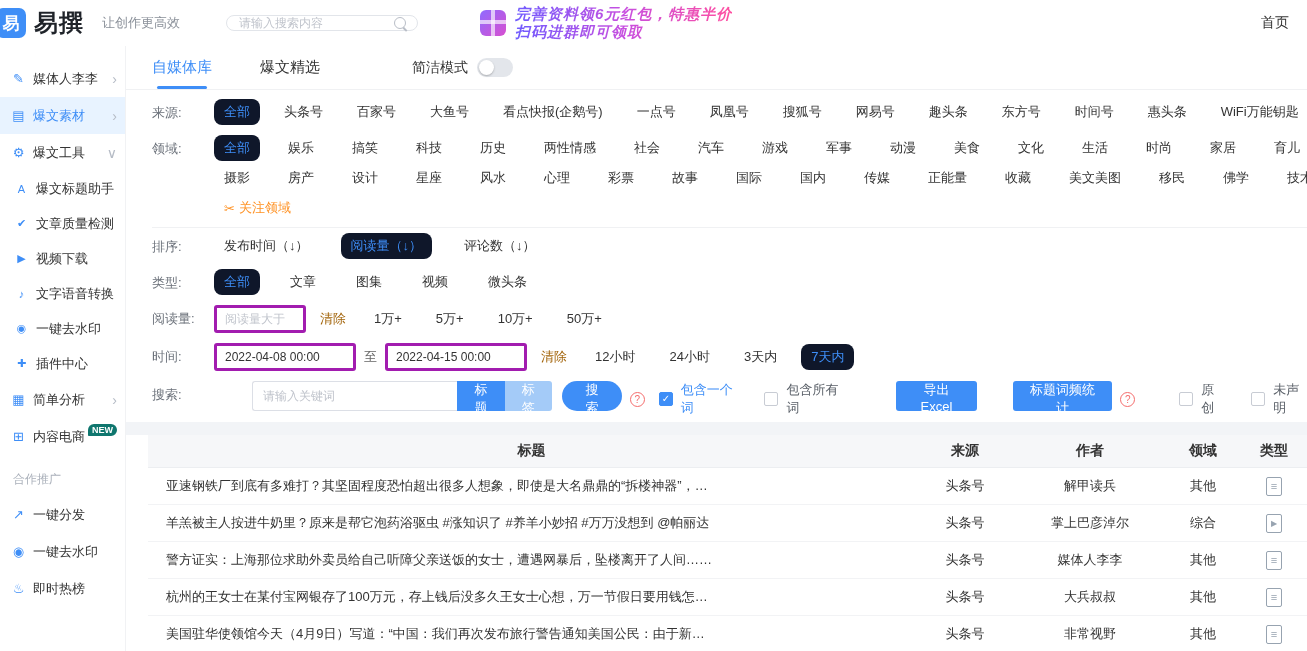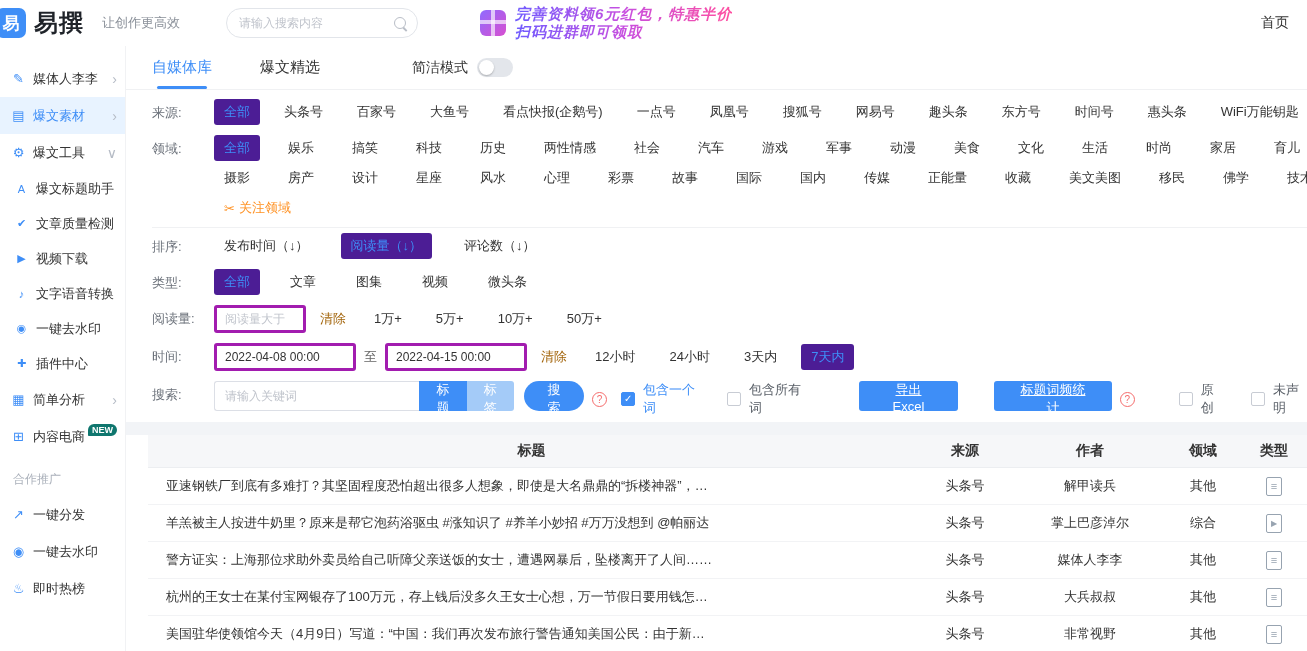--- a/index.html
+++ b/index.html
@@ -14,7 +14,7 @@
     font-size:17px;display:flex;align-items:center;justify-content:center;margin-left:-8px;}
   .logo-text{font-size:24px;font-weight:bold;color:#1f2329;letter-spacing:1px;}
   .tagline{color:#8a9099;font-size:13px;margin-left:10px;}
-  .searchbox{margin-left:46px;width:192px;height:30px;border:1px solid #e2e5ea;border-radius:16px;
+  .searchbox{margin-left:46px;width:192px;height:16px;border:1px solid #e2e5ea;border-radius:16px;
     display:flex;align-items:center;padding:0 12px;}
   .searchbox input{border:none;outline:none;flex:1;font-size:12px;color:#333;background:transparent;}
   .searchbox input::placeholder{color:#c0c4cc;}

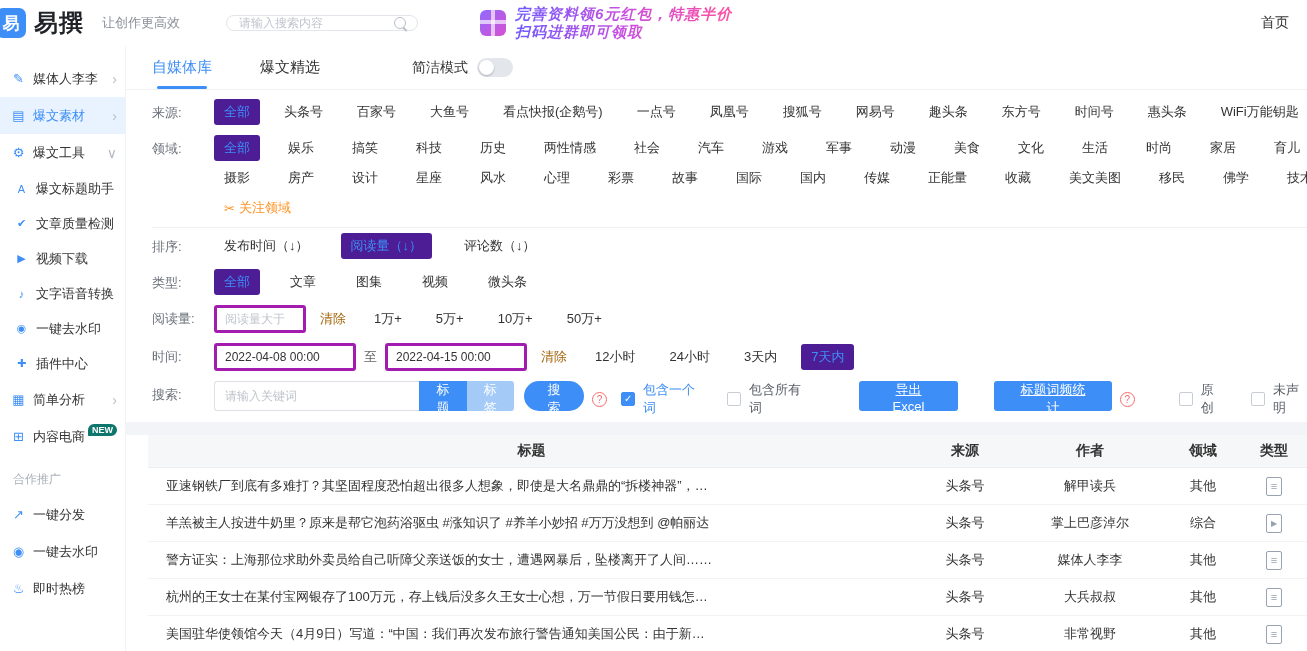--- a/index.html
+++ b/index.html
@@ -62,7 +62,7 @@
   .fopts{display:flex;align-items:center;}
   .opt{padding:4px 10px;margin-right:14px;border-radius:3px;cursor:pointer;white-space:nowrap;color:#333;}
   .opt-d{margin-right:18px;}
-  .opt.sel{background:#4c1d95;color:#3e8ef7;}
+  .opt.sel{background:#0f172a;color:#3e8ef7;border-radius:8px;}
   .fcol{display:flex;flex-direction:column;}
   .domain-block{border-bottom:1px solid #f0f1f3;padding-bottom:8px;}
   .follow-row{display:flex;align-items:center;gap:4px;color:#ff9224;margin:8px 0 2px 10px;cursor:pointer;}

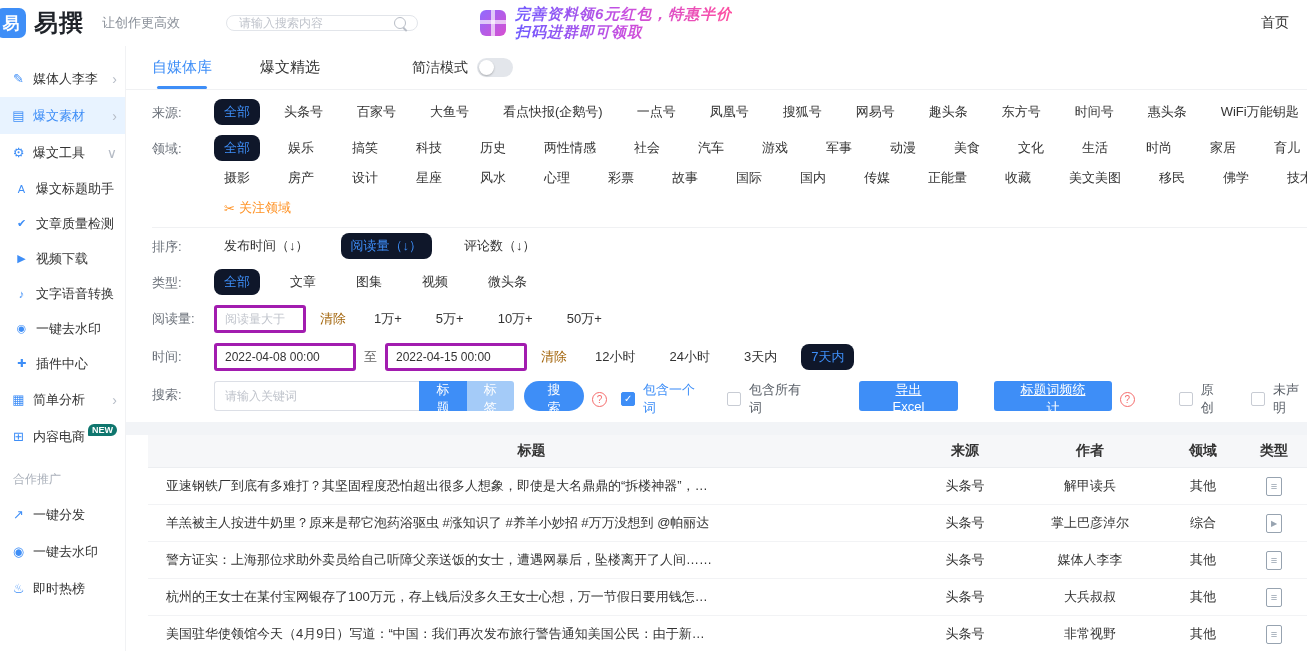--- a/index.html
+++ b/index.html
@@ -73,7 +73,7 @@
   .clear{margin:0 16px 0 12px;cursor:pointer;color:#a16207;padding:4px 2px;}
   .sep{margin:0 8px;color:#666;align-self:center;}
   .kw-group{display:flex;align-items:stretch;height:30px;}
-  .kw-input{width:226px;border:1px solid #dcdfe6;border-right:none;border-radius:3px 0 0 3px;padding:0 10px;font-size:12px;outline:none;color:#333;}
+  .kw-input{width:226px;border:1px solid #dcdfe6;border-right:none;border-radius:3px 0 0 3px;padding:0 10px;font-size:12px;outline:none;color:#333;margin-left:38px;}
   .kw-input::placeholder{color:#c0c4cc;}
   .btn{border:none;cursor:pointer;font-size:13px;font-family:inherit;}
   .btn-title{background:#3e8ef7;color:#fff;padding:0 12px;}

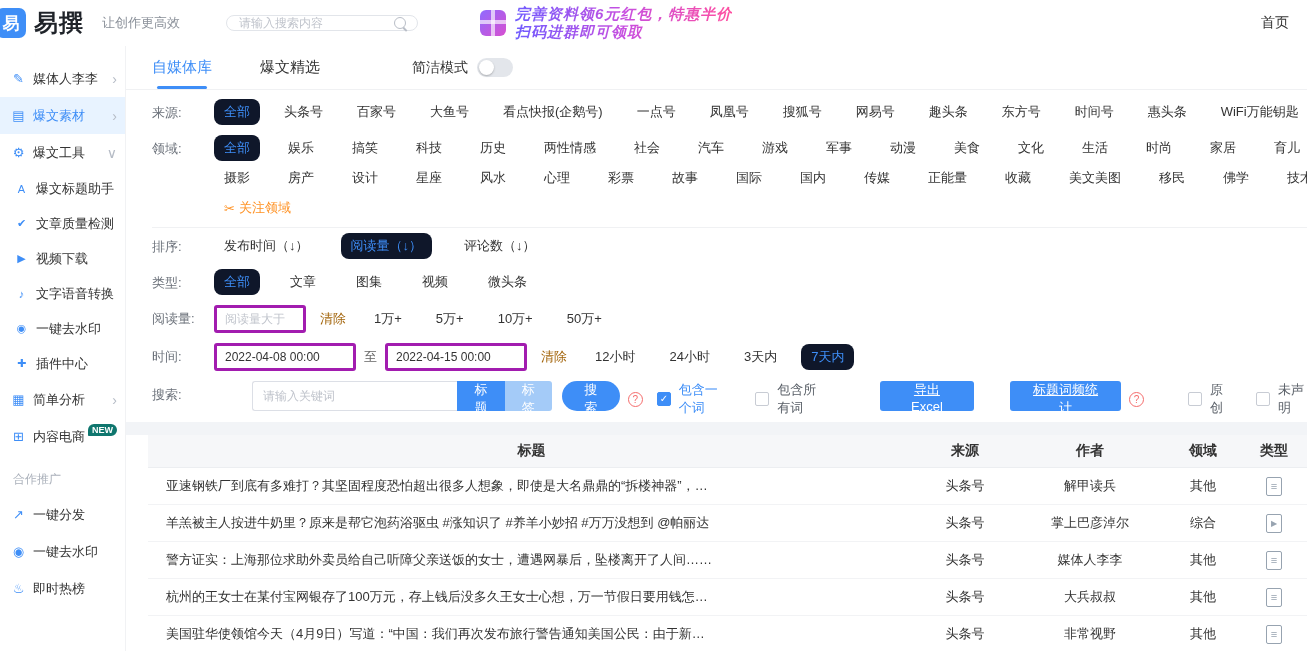--- a/index.html
+++ b/index.html
@@ -79,7 +79,7 @@
   .btn-title{background:#3e8ef7;color:#fff;padding:0 12px;}
   .btn-tag{background:#a4cbf8;color:#fff;padding:0 12px;border-radius:0 3px 3px 0;}
   .btn-search{background:#3e8ef7;color:#fff;height:30px;padding:0 18px;border-radius:15px;margin-left:10px;}
-  .btn-blue{background:#3e8ef7;color:#fff;height:30px;padding:0 23px;border-radius:3px;text-decoration:underline;}
+  .btn-blue{background:#3e8ef7;color:#fff;height:30px;padding:0 14px;border-radius:3px;}
   .qmark{width:15px;height:15px;border:1px solid #f56c6c;color:#f56c6c;border-radius:50%;font-size:10px;
     display:inline-flex;align-items:center;justify-content:center;margin-left:8px;cursor:pointer;flex:0 0 auto;align-self:center;}
   .cbwrap{display:flex;align-items:center;gap:8px;cursor:pointer;align-self:center;}

